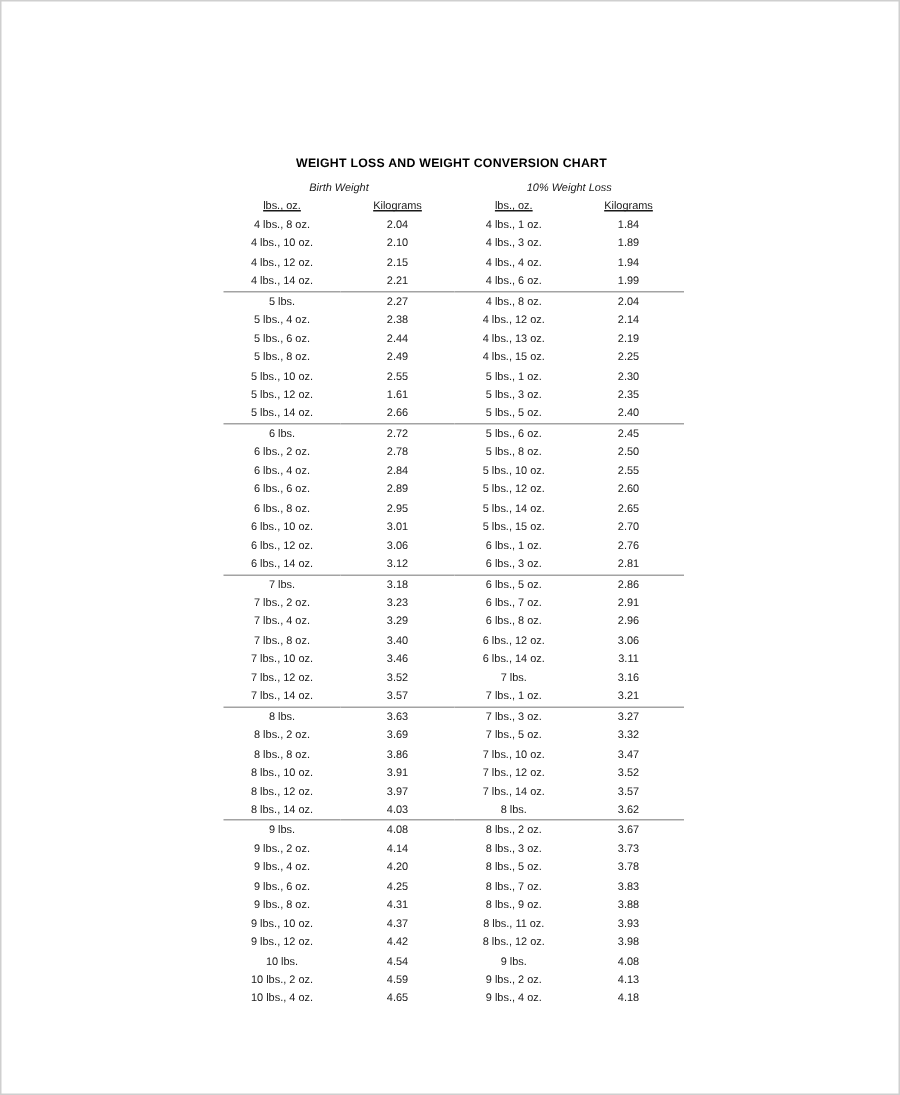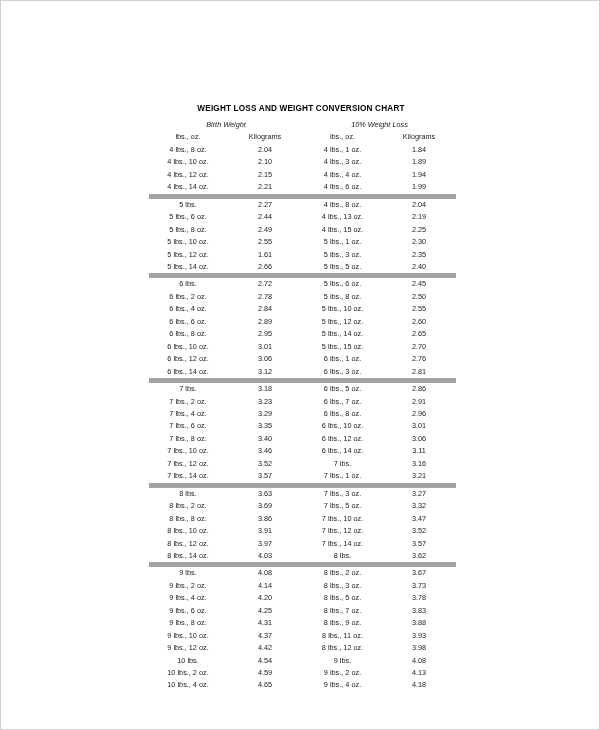--- a/index.html
+++ b/index.html
@@ -78,6 +78,7 @@
     height: 13px;
     color: #1a1a1a;
     padding-bottom: 1px;
+    text-decoration: underline;
   }
   td.lbs {
     text-align: center;

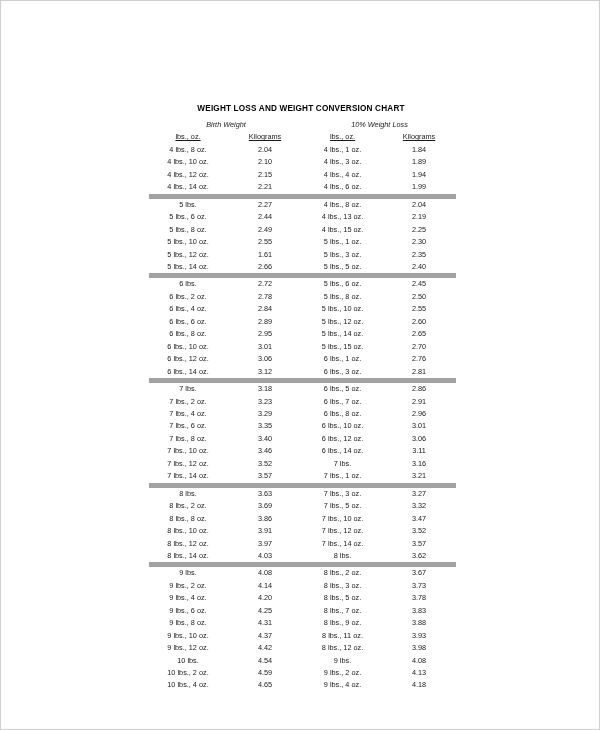--- a/index.html
+++ b/index.html
@@ -90,7 +90,7 @@
   }
   
   tr.ruled > td {
-    border-bottom: 5px solid #a3a3a3;
+    border-bottom: 1px solid #a3a3a3;
   }
 </style>
 </head>

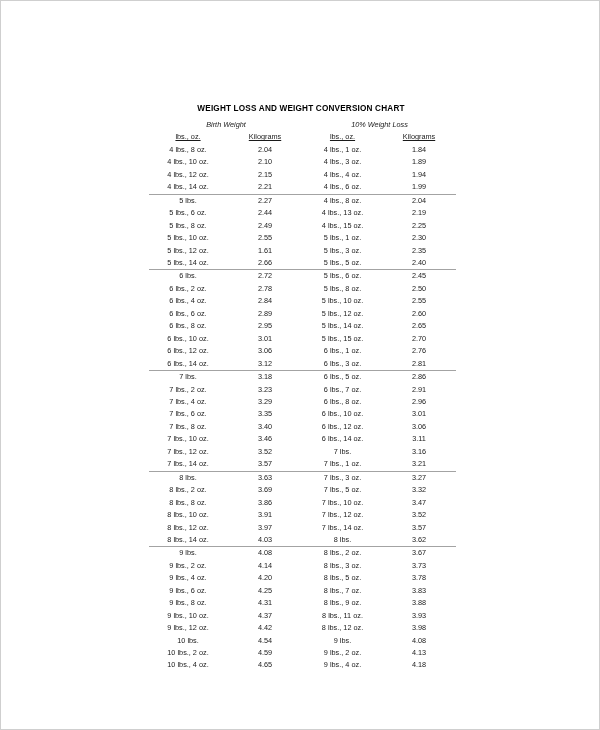--- a/index.html
+++ b/index.html
@@ -152,6 +152,12 @@
             <td class="kg">2.04</td>
           </tr>
           <tr>
+            <td class="lbs">5 lbs., 4 oz.</td>
+            <td class="kg">2.38</td>
+            <td class="lbs">4 lbs., 12 oz.</td>
+            <td class="kg">2.14</td>
+          </tr>
+          <tr>
             <td class="lbs">5 lbs., 6 oz.</td>
             <td class="kg">2.44</td>
             <td class="lbs">4 lbs., 13 oz.</td>

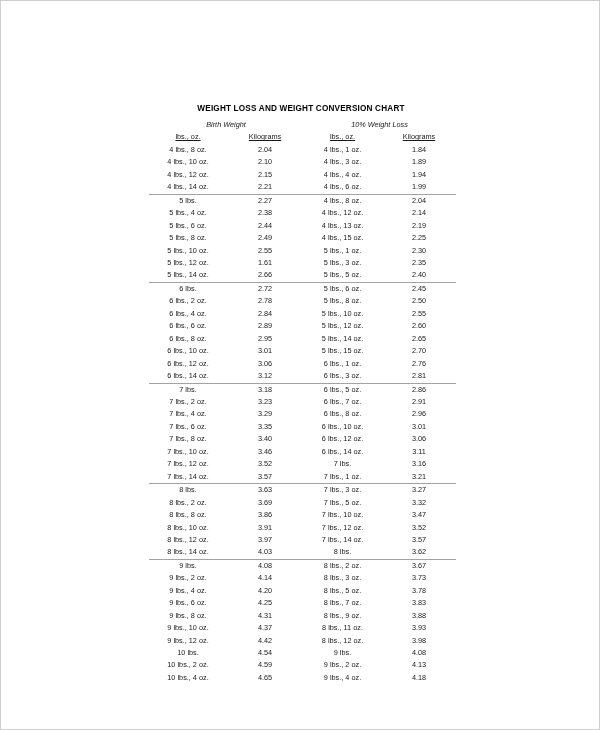--- a/index.html
+++ b/index.html
@@ -254,12 +254,6 @@
             <td class="kg">2.96</td>
           </tr>
           <tr>
-            <td class="lbs">7 lbs., 6 oz.</td>
-            <td class="kg">3.35</td>
-            <td class="lbs">6 lbs., 10 oz.</td>
-            <td class="kg">3.01</td>
-          </tr>
-          <tr>
             <td class="lbs">7 lbs., 8 oz.</td>
             <td class="kg">3.40</td>
             <td class="lbs">6 lbs., 12 oz.</td>

